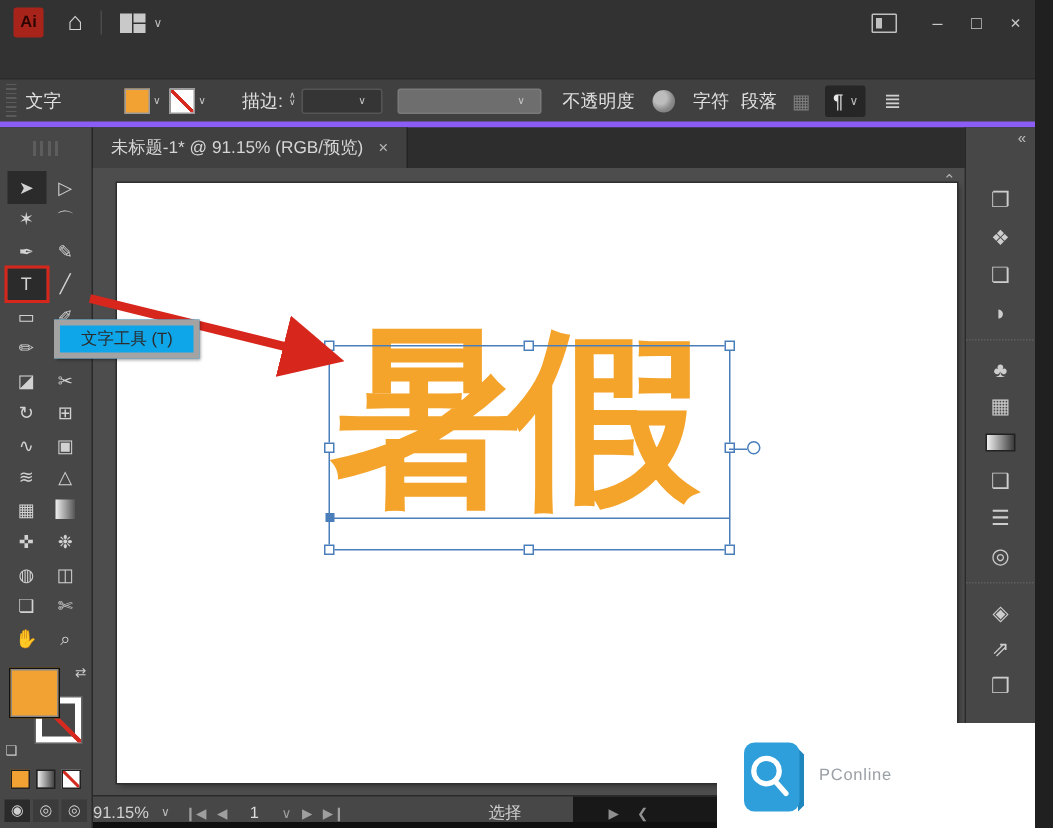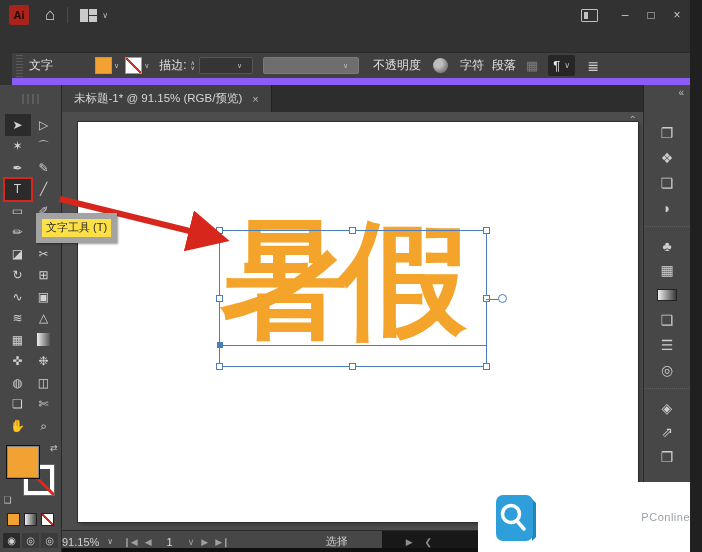--- a/index.html
+++ b/index.html
@@ -38,8 +38,8 @@
     display:flex; align-items:center; gap:18px; padding-left:10px;
     background:#323232; font-size:12.5px; color:#e2e2e2; }
   
-  .controlbar{ position:absolute; left:12px; top:52px; right:0; height:33px;
-    background:#404040; border-top:1px solid #2b2b2b; border-bottom:7px solid #8b5cf6;
+  .controlbar{ position:absolute; left:0; top:52px; right:0; height:33px;
+    background:#404040; border-top:1px solid #2b2b2b; border-bottom:4px solid #8b5cf6;
     display:flex; align-items:center; font-size:12px; color:#e0e0e0; }
   .dragdots{ width:7px; height:22px; margin:0 6px 0 4px;
     background:repeating-linear-gradient(#666 0 1px, transparent 1px 3px); opacity:.7;}

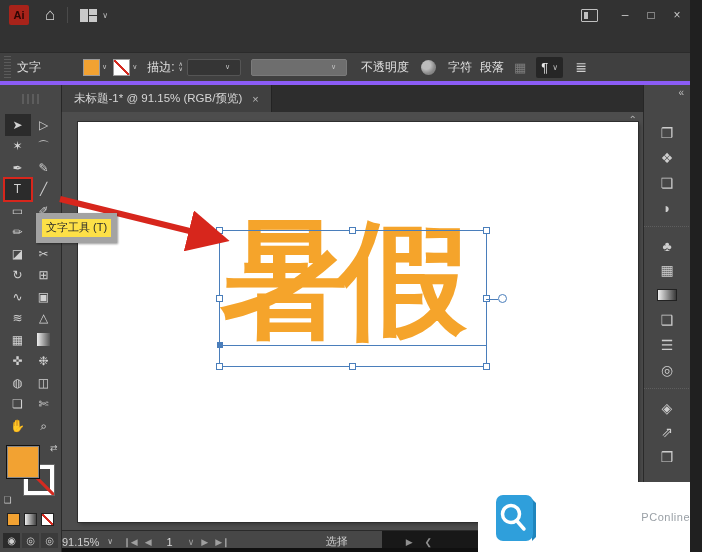--- a/index.html
+++ b/index.html
@@ -49,7 +49,7 @@
   .swatch.none{ background:
     linear-gradient(to top right, transparent 44%, #d42a20 45%, #d42a20 55%, transparent 56%), #fff; }
   .mini-chev{ font-size:7px; color:#c2c2c2; margin:0 6px 0 2px; }
-  .stroke-label{ margin:0 4px 0 4px;text-align:center; }
+  .stroke-label{ margin:0 4px 0 18px;text-align:center; }
   .stepper{ display:flex; flex-direction:column; font-size:6px; line-height:5px; color:#ccc; margin-right:4px;}
   .dd{ height:17px; background:#353535; border:1px solid #555; border-radius:2px;
     display:flex; align-items:center; justify-content:flex-end; padding:0 4px; }

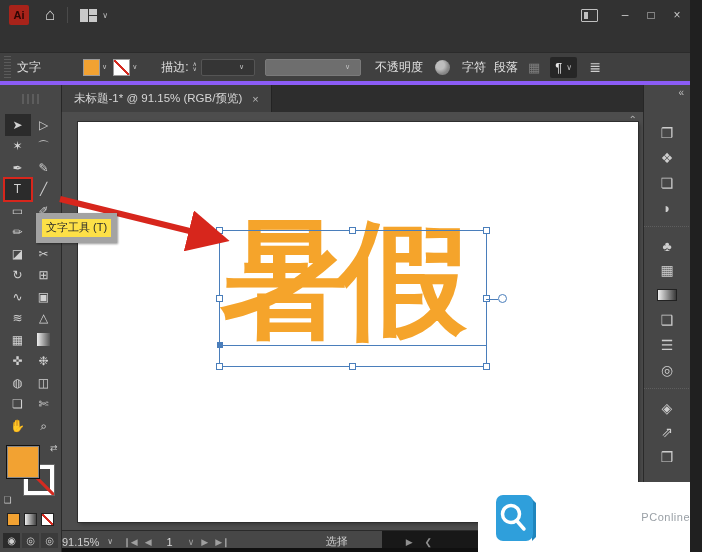--- a/index.html
+++ b/index.html
@@ -146,8 +146,8 @@
   .bottom-edge{ position:absolute; left:0; right:0; bottom:0; height:4px; background:#101010; }
   
   .overlay-svg{ position:absolute; inset:0; z-index:60; pointer-events:none; }
-  .tooltip{ position:absolute; left:36px; top:213px; z-index:70; background:#fde047;
-    border:6px solid #a3a3a3; color:#2b2b2b; font-size:11px; padding:1px 4px 2px;
+  .tooltip{ position:absolute; left:36px; top:213px; z-index:70; background:#0ea5e9;
+    border:4px solid #a3a3a3; color:#2b2b2b; font-size:11px; padding:1px 14px 2px;
     box-shadow:1px 1px 2px rgba(0,0,0,.4); white-space:nowrap; }
   
   .watermark{ position:absolute; right:0; bottom:0; width:212px; height:70px; background:#fff;

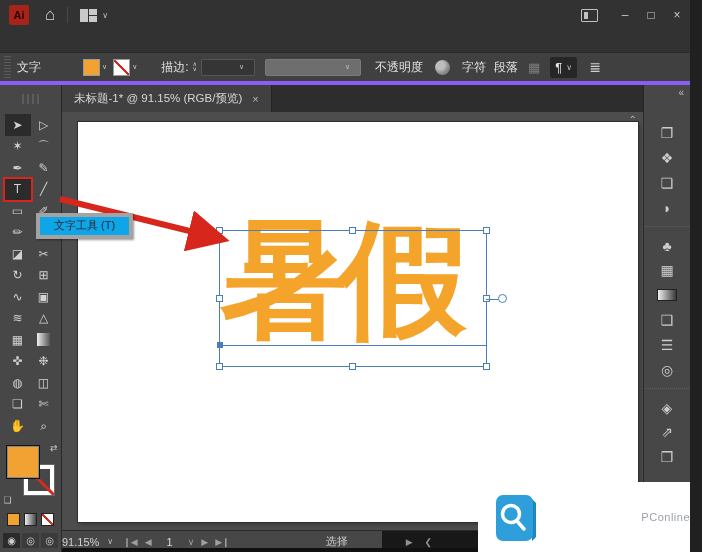--- a/index.html
+++ b/index.html
@@ -151,7 +151,7 @@
     box-shadow:1px 1px 2px rgba(0,0,0,.4); white-space:nowrap; }
   
   .watermark{ position:absolute; right:0; bottom:0; width:212px; height:70px; background:#fff;
-    z-index:80; display:flex; align-items:center; padding-left:14px; gap:8px;justify-content:space-between; }
+    z-index:80; display:flex; align-items:center; padding-left:14px; gap:8px; }
   .wm-text .brand{ font-size:11px; color:#9aa0a6; letter-spacing:.5px; }
   .wm-text .title{ font-size:27px; font-weight:bold; color:#45a7dc; letter-spacing:1px; line-height:1; }
 </style>

